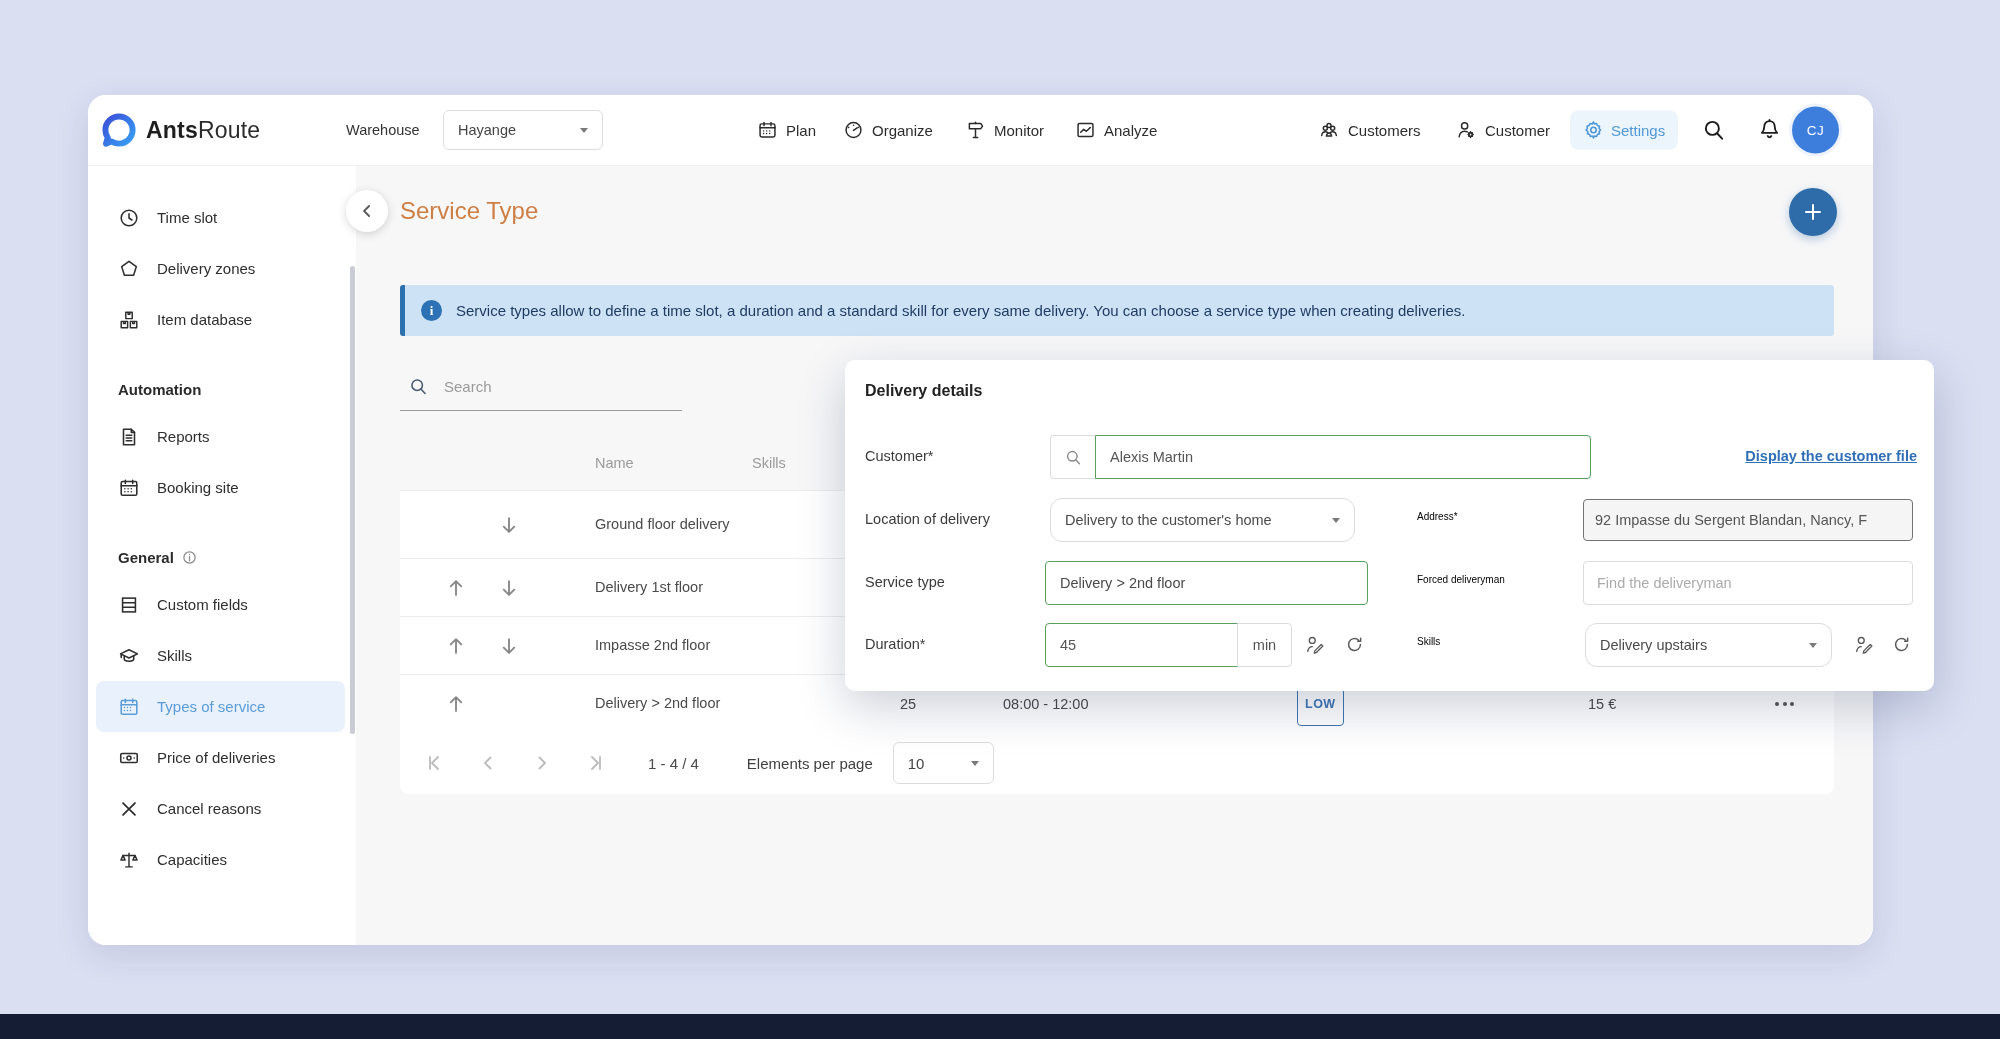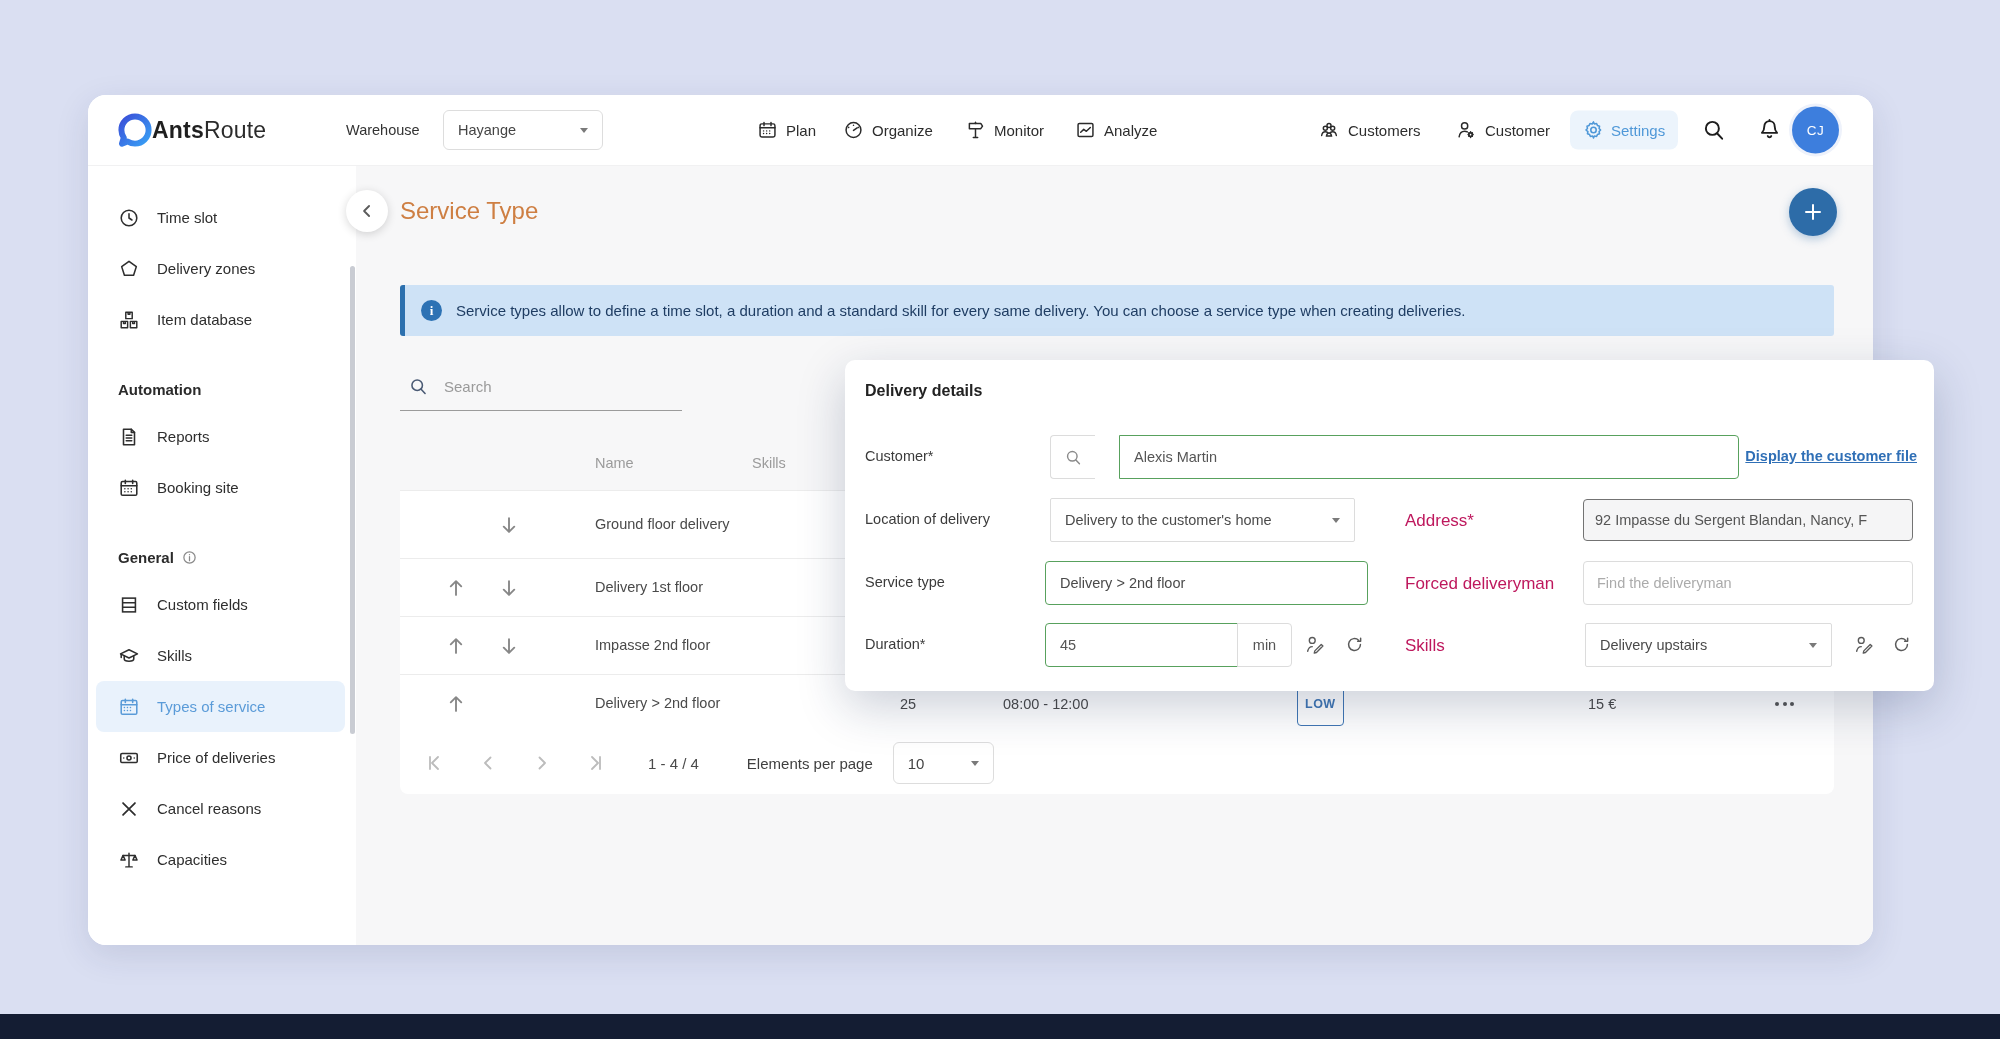--- a/index.html
+++ b/index.html
@@ -16,7 +16,7 @@
   
   .topbar{position:relative;height:71px;flex:0 0 auto;border-bottom:1px solid #f1f1f2;background:#fff;z-index:5}
   .tb{position:absolute;top:50%;transform:translateY(-50%);display:flex;align-items:center}
-  .logo{left:30px;gap:0}
+  .logo{left:14px;gap:10px}
   .logo-text{font-size:23px;color:#1f1f1f;letter-spacing:.2px}
   .logo-text b{font-weight:800}
   .logo-text span{font-weight:400;color:#2b2b2b}

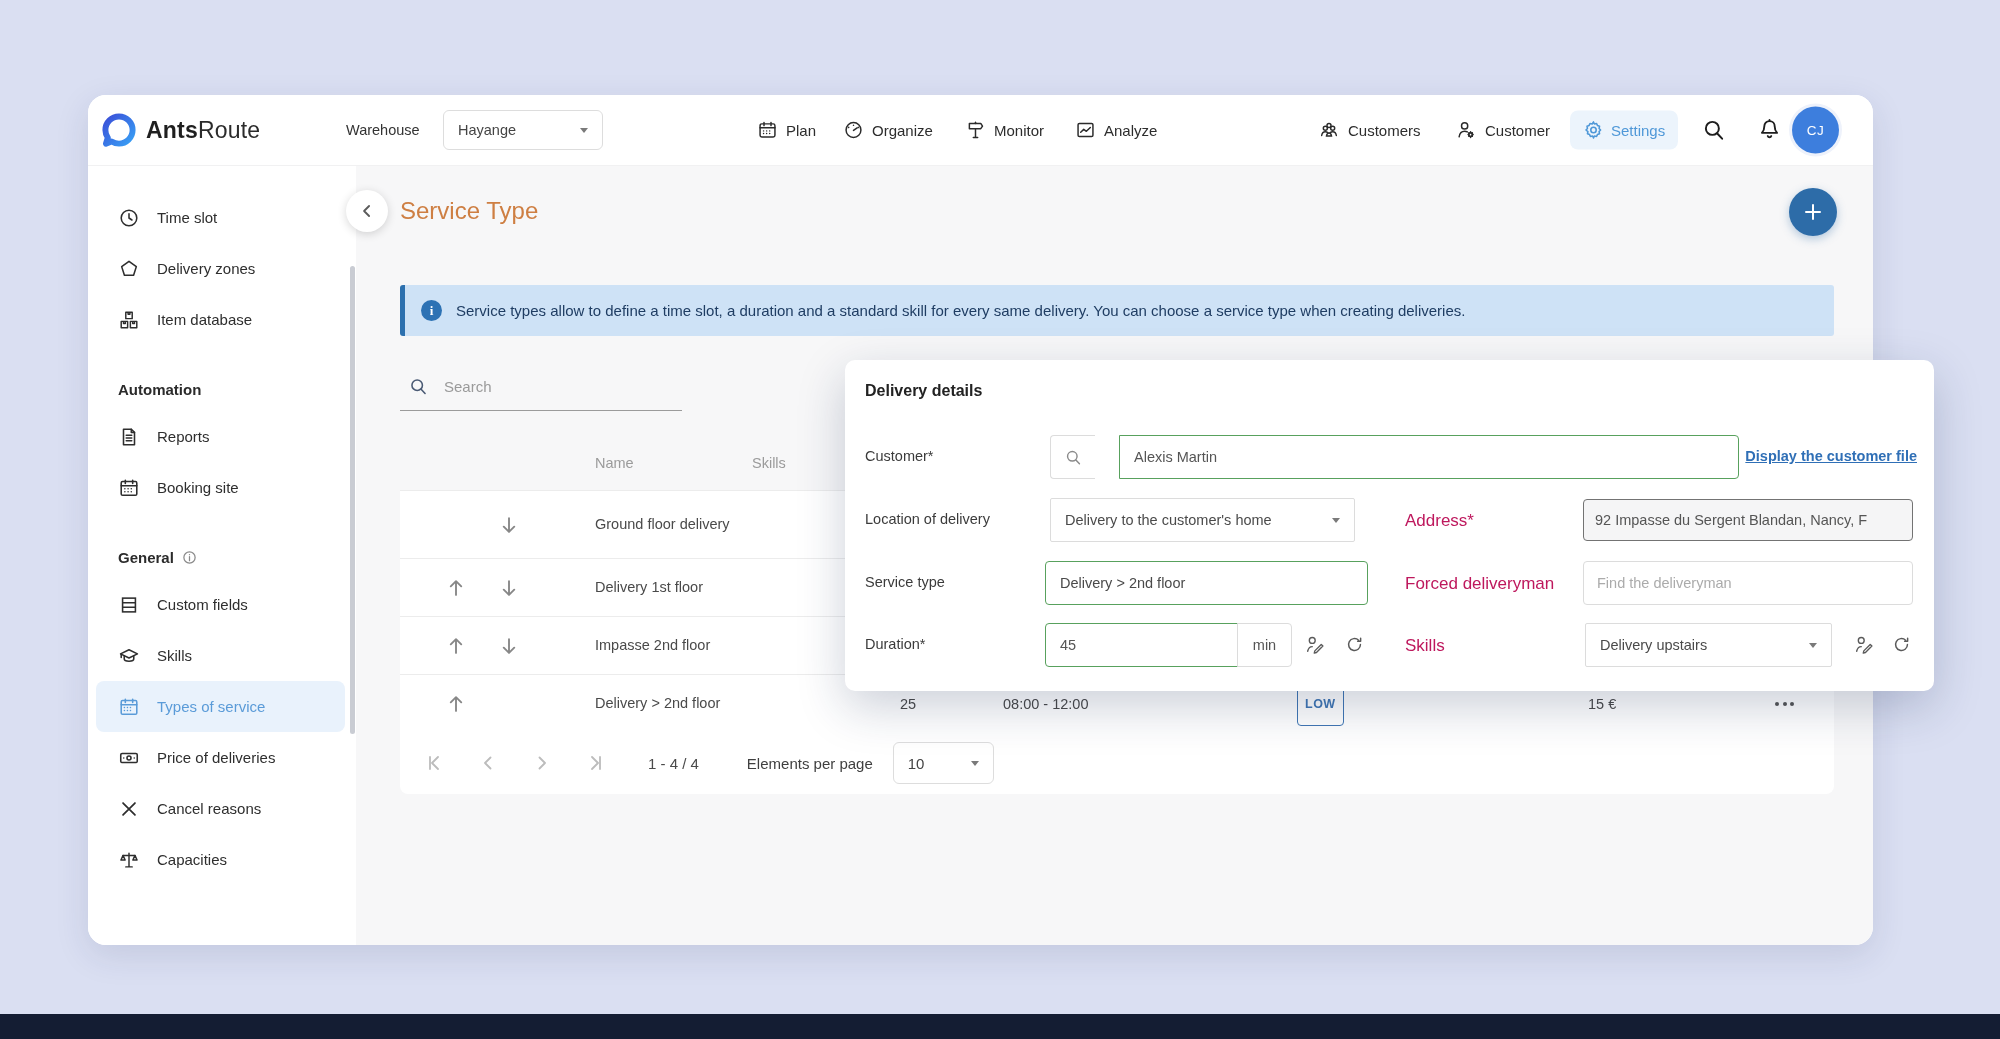--- a/index.html
+++ b/index.html
@@ -500,7 +500,7 @@
           <path d="M15 15.2L19.5 20"></path>
         </svg>
     </span>
-    <input class="f-in" style="width: 620px; margin-left: 24px;" value="Alexis Martin">
+    <input class="f-in" style="width: 496px;" value="Alexis Martin">
   </div>
   <a class="m-link">Display the customer file</a>
 

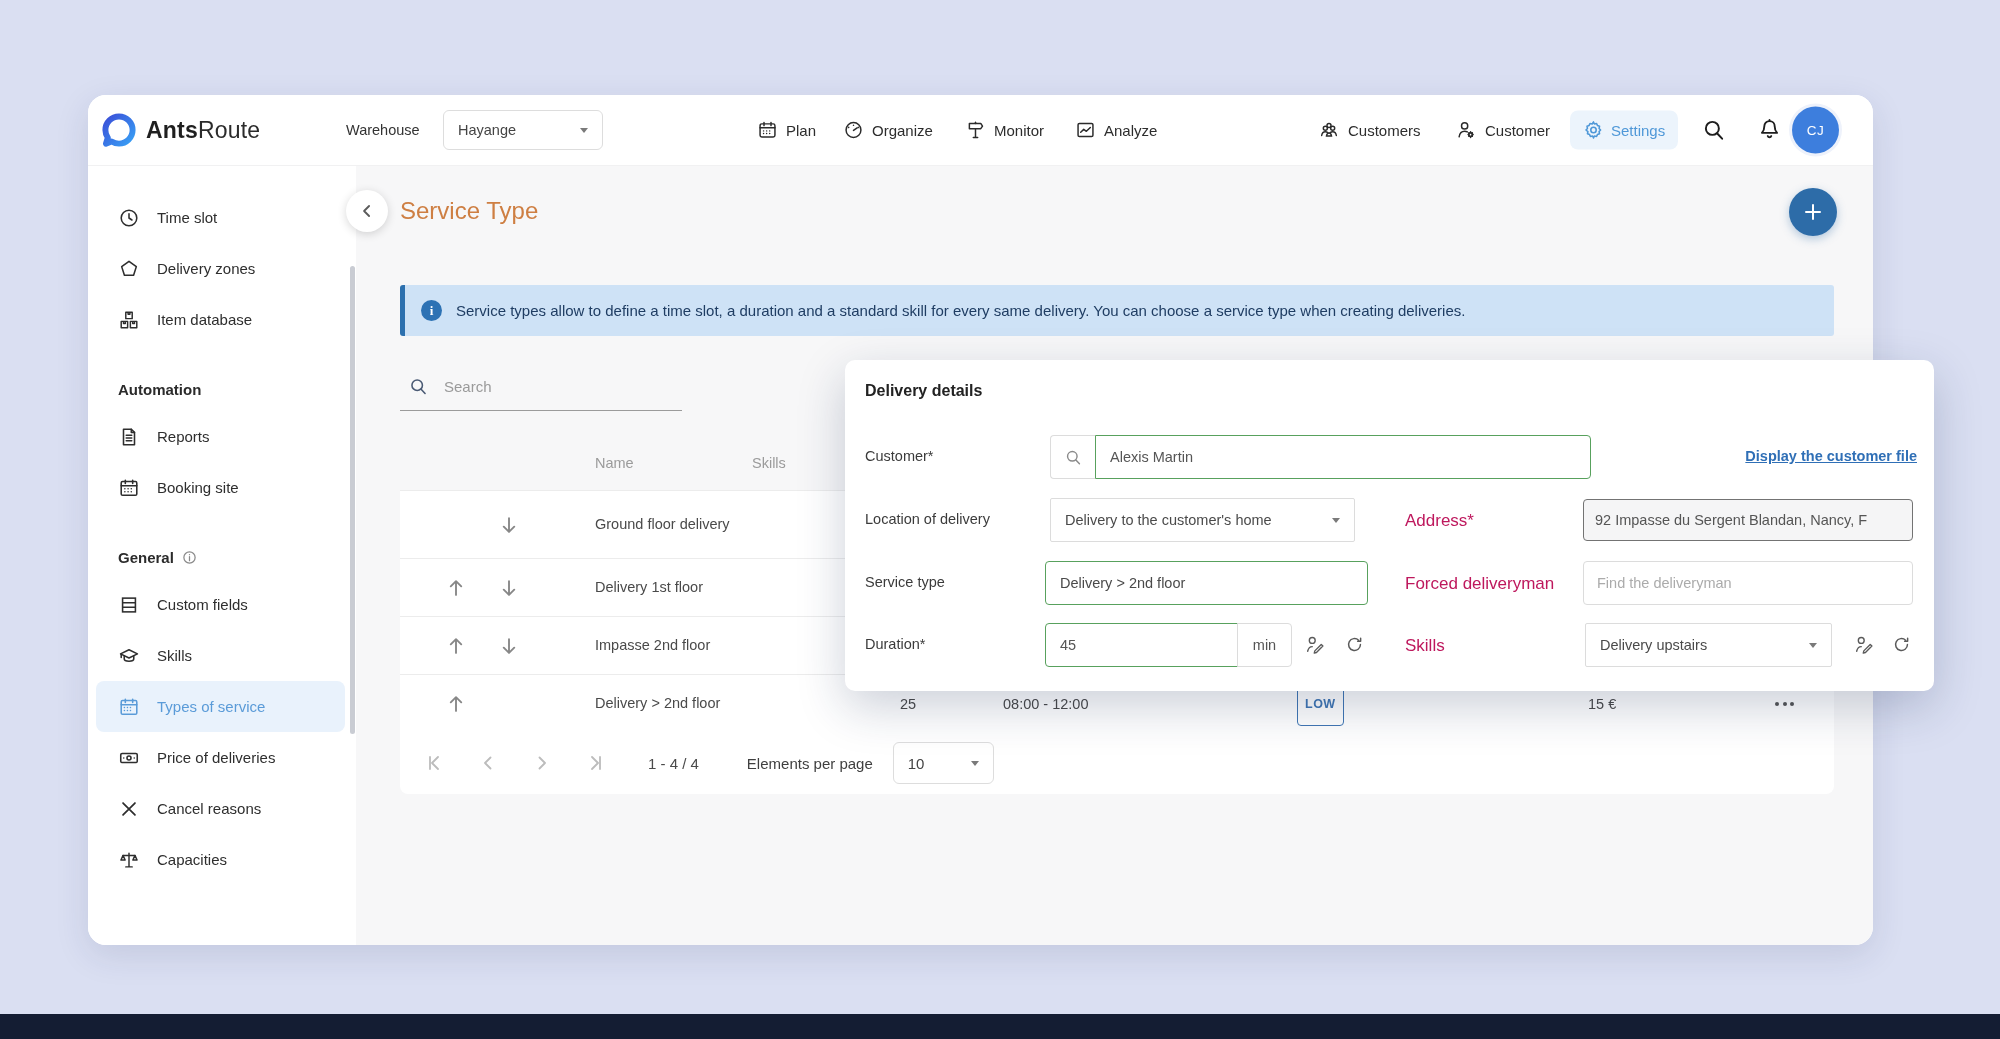--- a/index.html
+++ b/index.html
@@ -93,7 +93,7 @@
   .fld{position:absolute;height:44px;border:1px solid #dcdcdc;border-radius:4px;background:#fff;display:flex;align-items:center;
        padding:0 14px;font-size:14.5px;color:#4a4a4a}
   .fld.green{border:1.5px solid #58a15d}
-  .fld.select{justify-content:space-between;border-radius:2px;cursor:pointer}
+  .fld.select{justify-content:space-between;border-radius:12px;cursor:pointer}
   input.f-in{height:44px;border:1.5px solid #58a15d;border-radius:0 4px 4px 0;padding:0 14px;font-size:14.5px;color:#555;
              outline:none;font-family:inherit;background:#fff}
   .cust-group{position:absolute;left:205px;top:75px;display:flex}

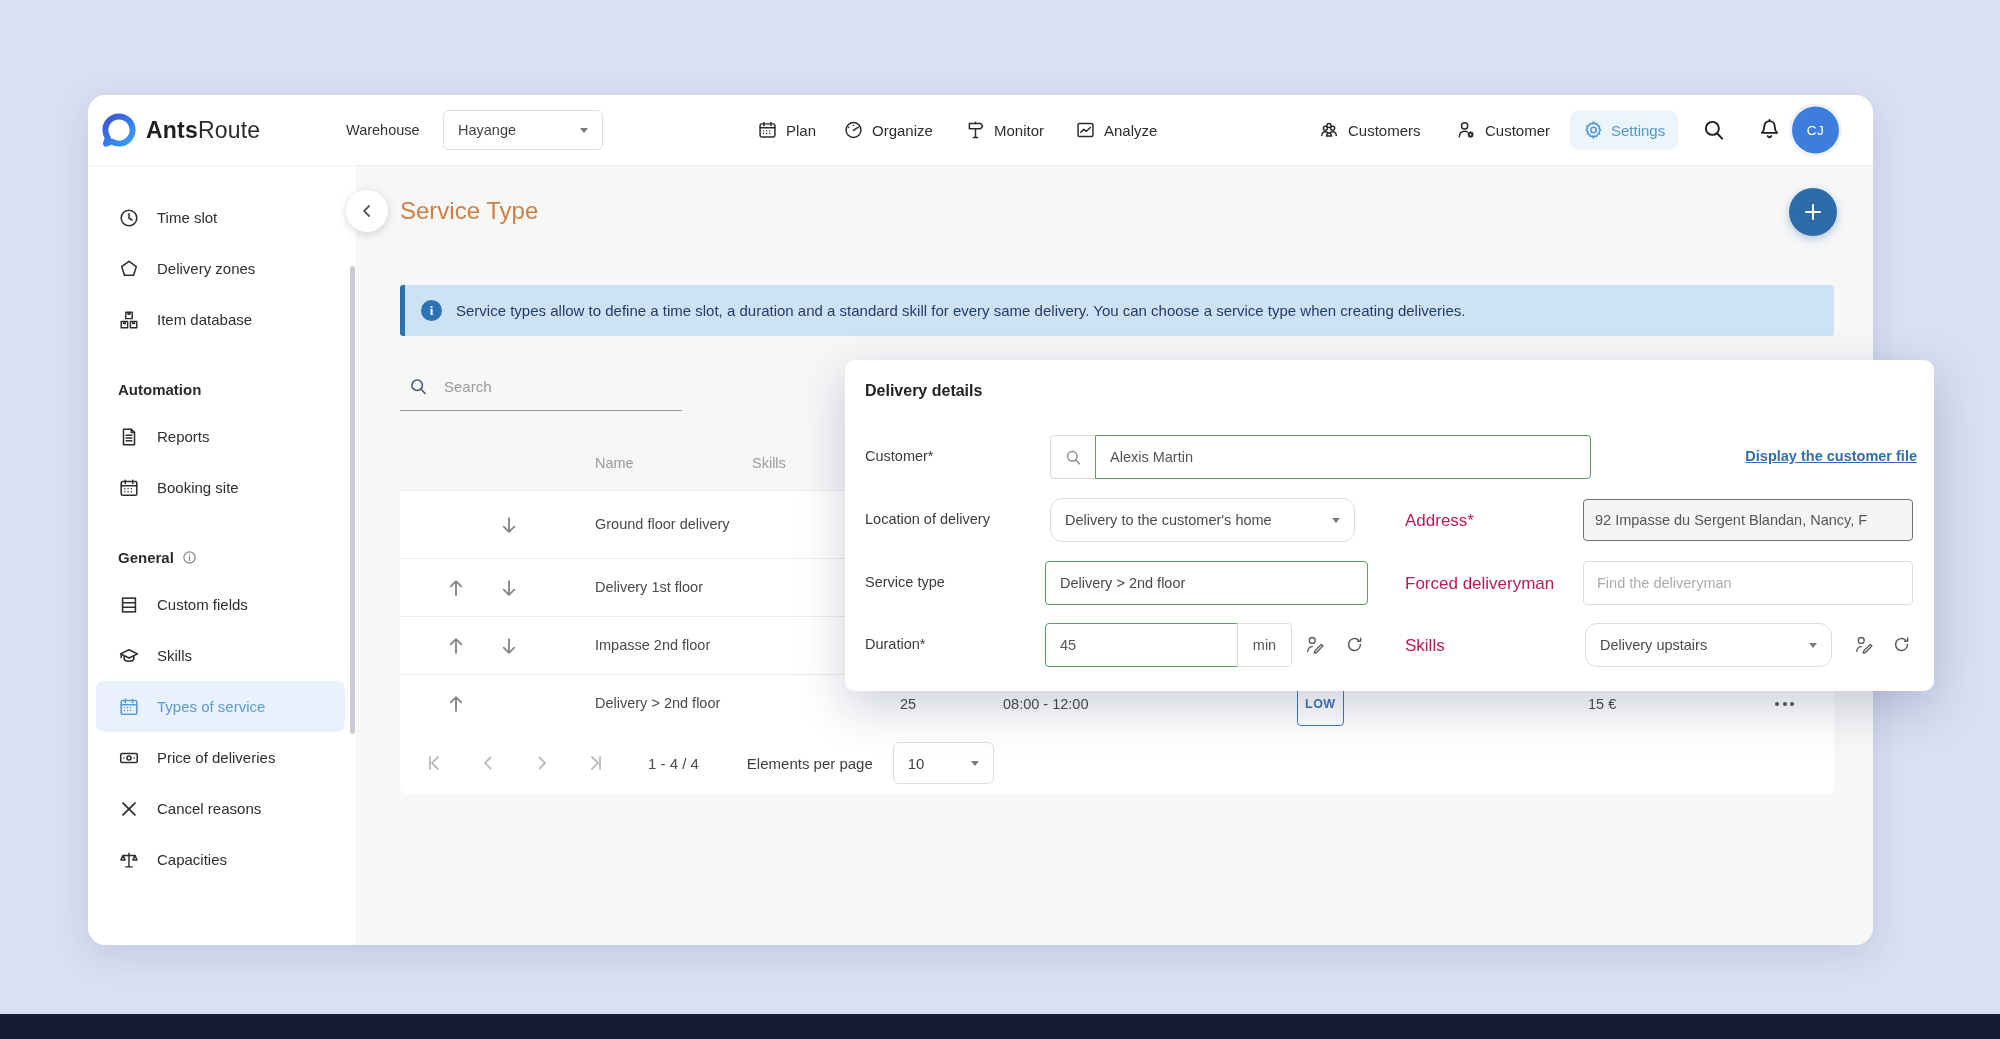--- a/index.html
+++ b/index.html
@@ -89,7 +89,7 @@
          box-shadow:0 16px 48px rgba(25,39,80,.22);z-index:50}
   .m-title{position:absolute;left:20px;top:22px;font-size:16px;font-weight:700;color:#222}
   .m-label{position:absolute;left:20px;font-size:14.5px;color:#3b3b3b;white-space:nowrap}
-  .m-label2{position:absolute;left:560px;font-size:17px;color:#be185d;white-space:nowrap}
+  .m-label2{position:absolute;left:572px;font-size:10px;color:#000000;white-space:nowrap}
   .fld{position:absolute;height:44px;border:1px solid #dcdcdc;border-radius:4px;background:#fff;display:flex;align-items:center;
        padding:0 14px;font-size:14.5px;color:#4a4a4a}
   .fld.green{border:1.5px solid #58a15d}

